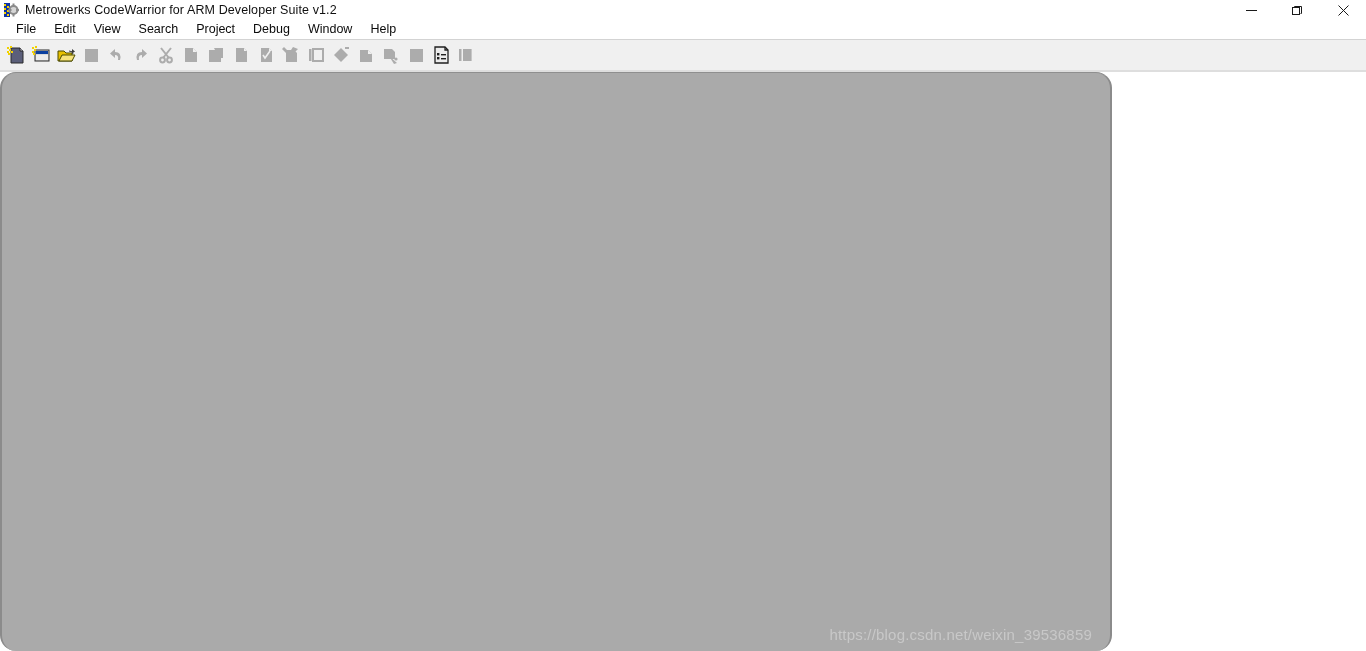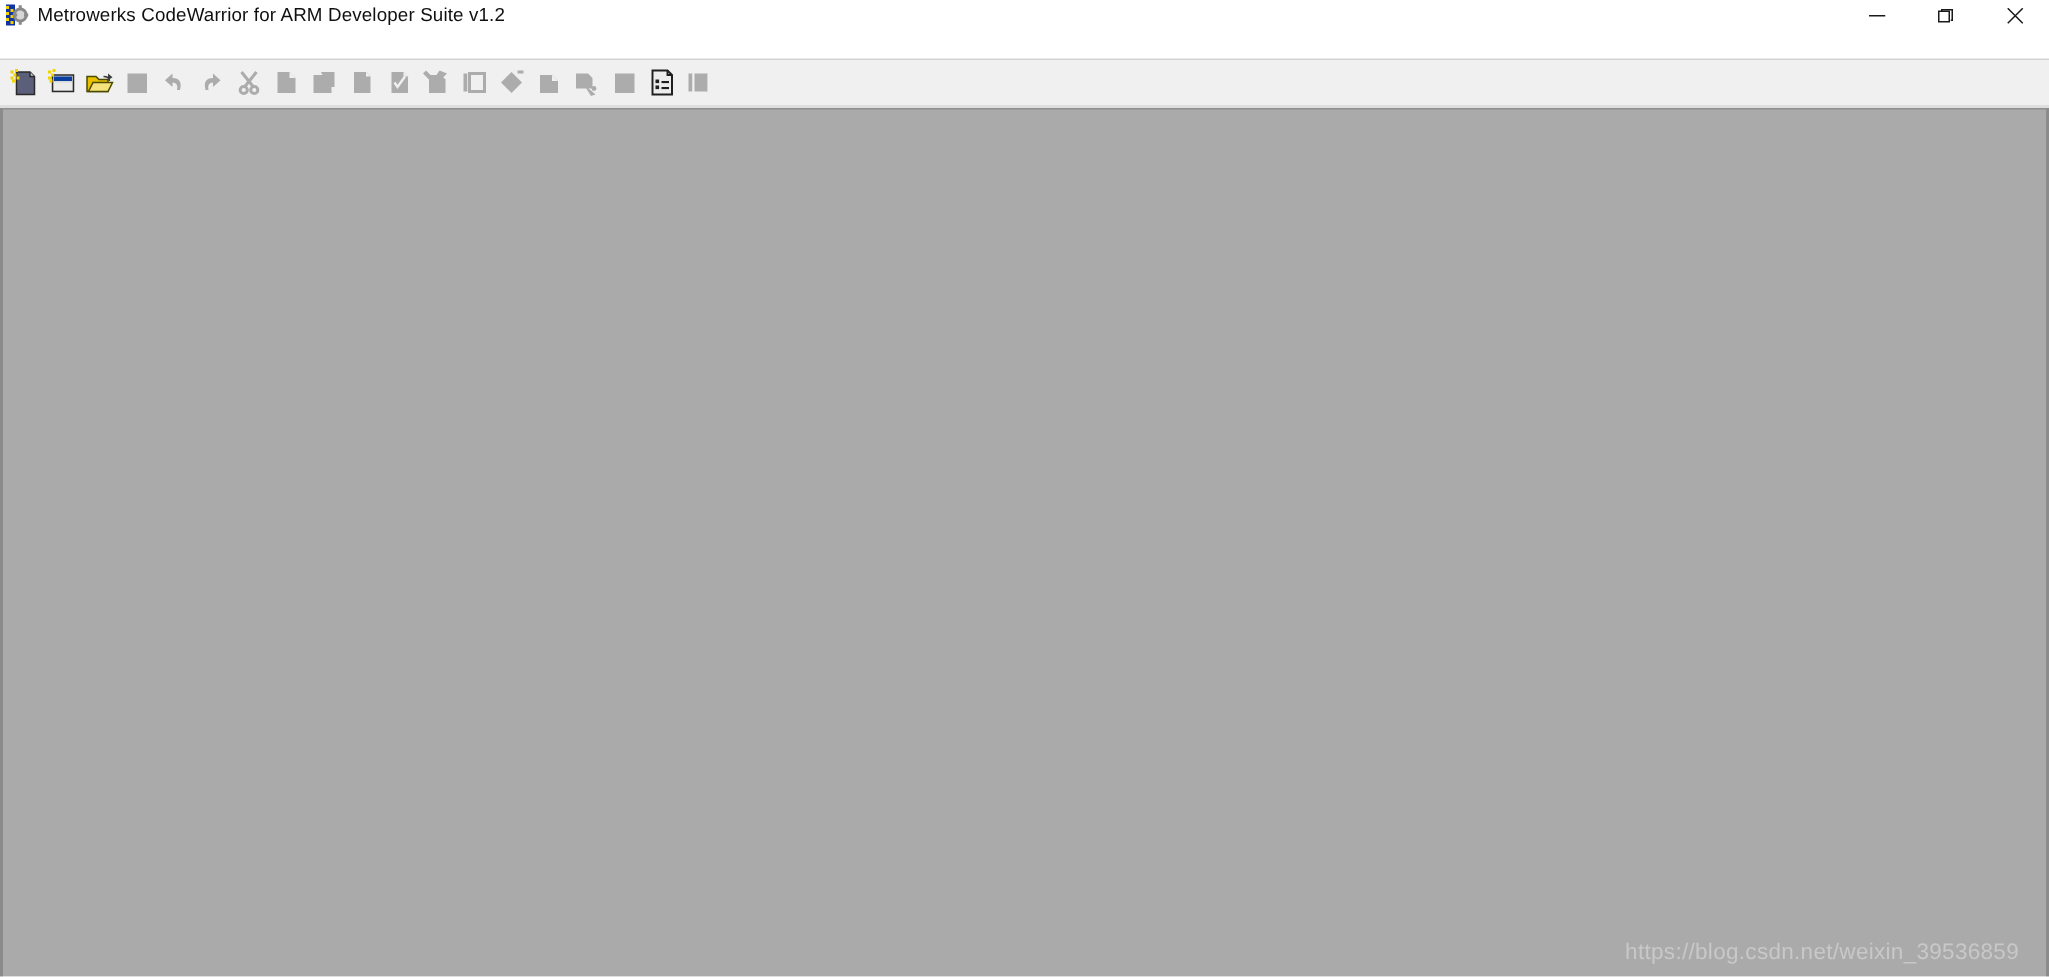--- a/index.html
+++ b/index.html
@@ -190,6 +190,16 @@
     </div>
   </div>
 
+  <div class="menubar">
+    <div class="menu-item">File</div>
+    <div class="menu-item">Edit</div>
+    <div class="menu-item">View</div>
+    <div class="menu-item">Search</div>
+    <div class="menu-item">Project</div>
+    <div class="menu-item">Debug</div>
+    <div class="menu-item">Window</div>
+    <div class="menu-item">Help</div>
+  </div>
 
   <div class="toolbar-sep"></div>
 

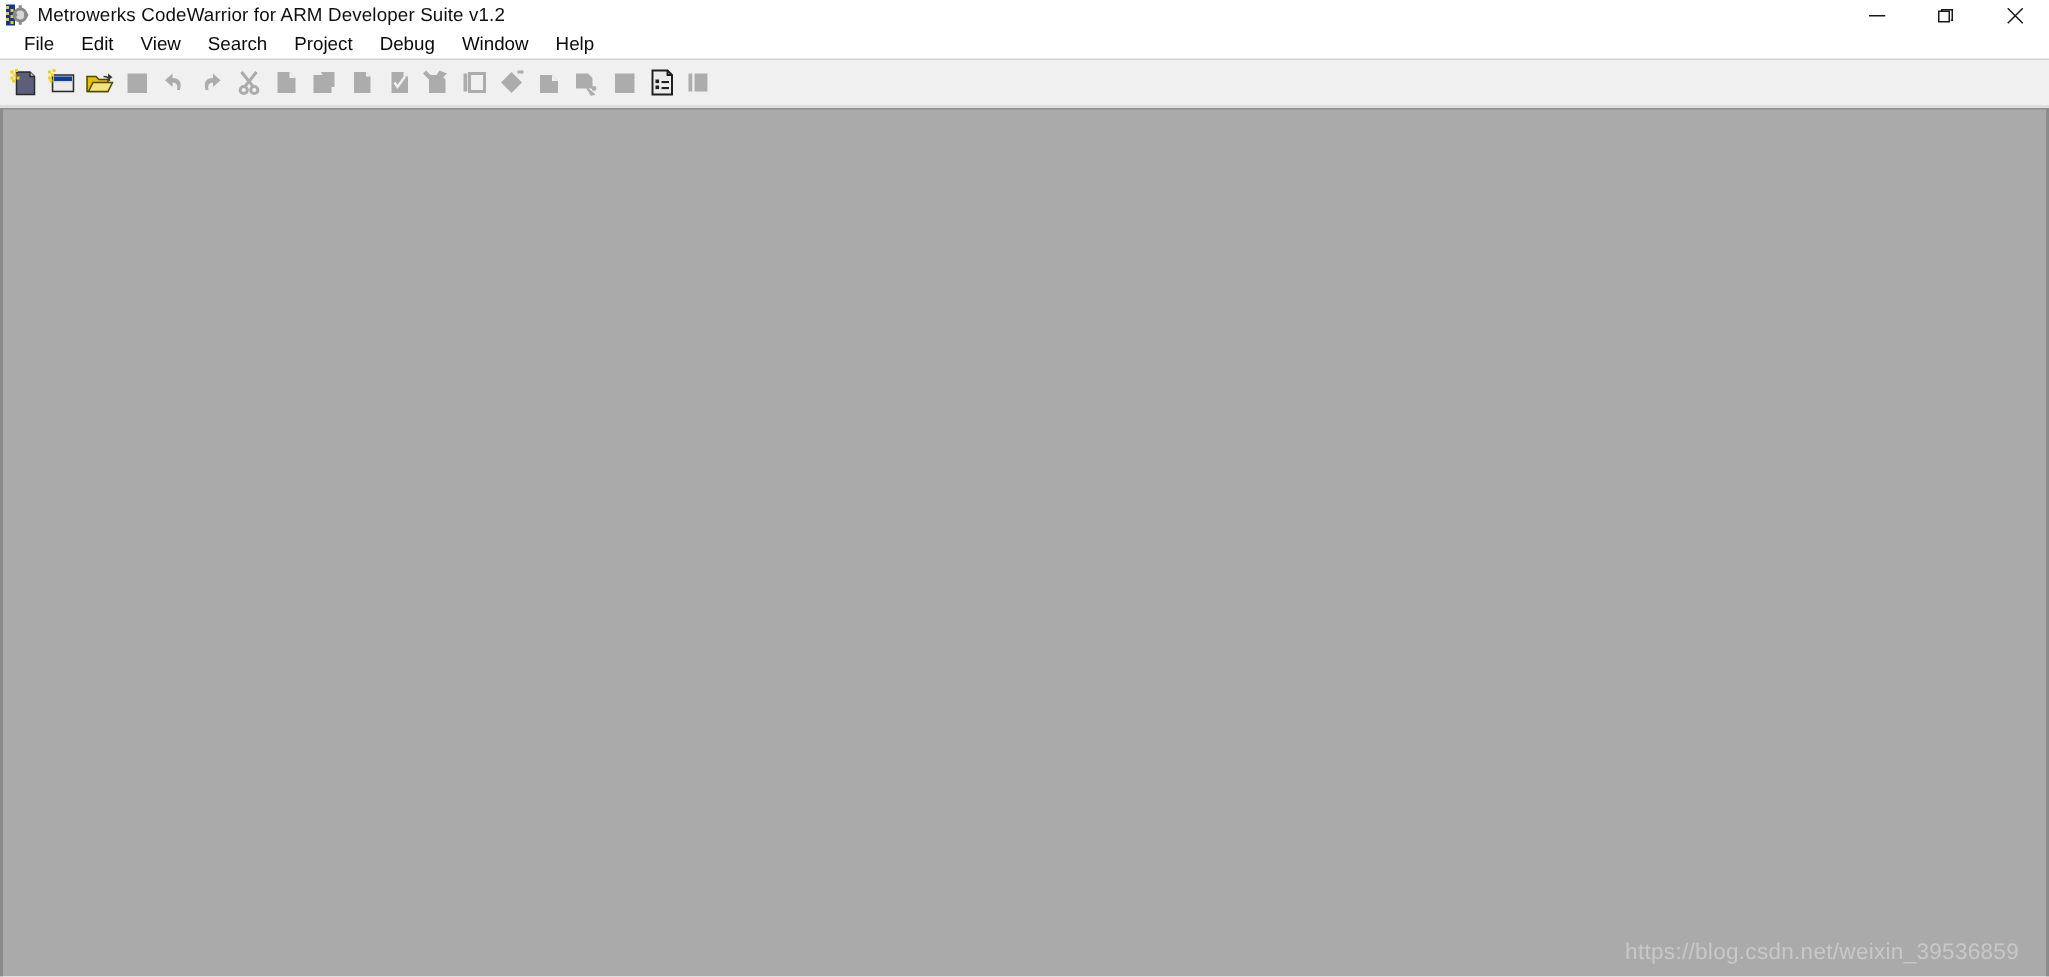--- a/index.html
+++ b/index.html
@@ -124,7 +124,7 @@
   .client {
     position: absolute;
     left: 0; top: 72px;
-    width: 1366px;
+    width: 1112px;
     height: 579px;
     background: #aaaaaa;
     border-top: 1px solid #8f8f8f;
@@ -132,6 +132,7 @@
     border-right: 2px solid #8b8b8b;
     box-sizing: border-box;
     overflow: hidden;
+    border-radius: 16px;
   }
   .watermark {
     position: absolute;

